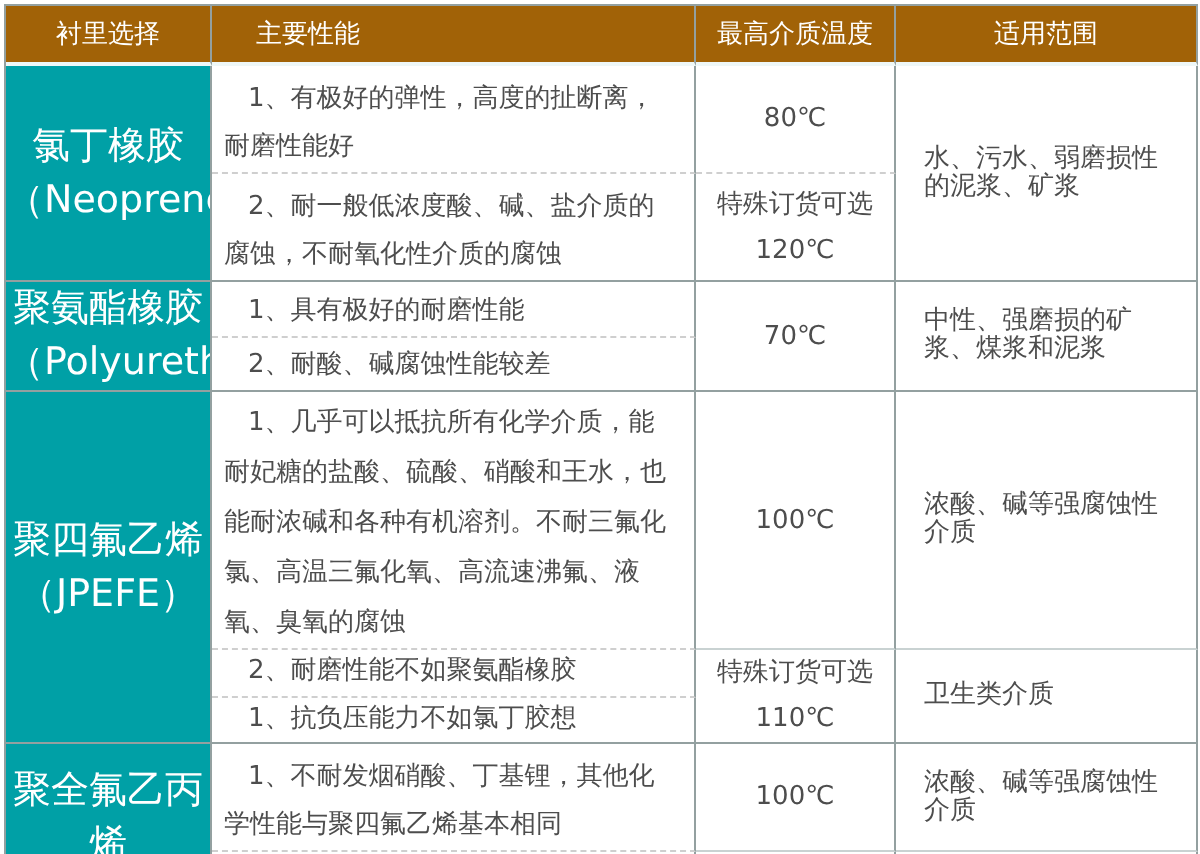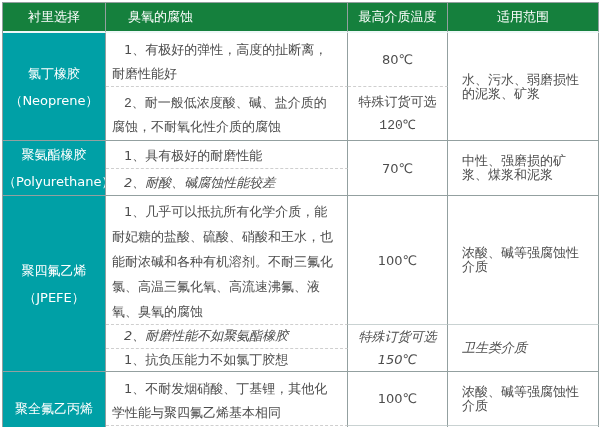--- a/index.html
+++ b/index.html
@@ -22,7 +22,7 @@
     overflow:hidden;
   }
   th{
-    background:#15803d;color:#ffffff;font-weight:normal;
+    background:#a16207;color:#ffffff;font-weight:normal;
     height:30px;font-size:13px;
     border-bottom:2px solid #eef7f7;
     text-align:center;

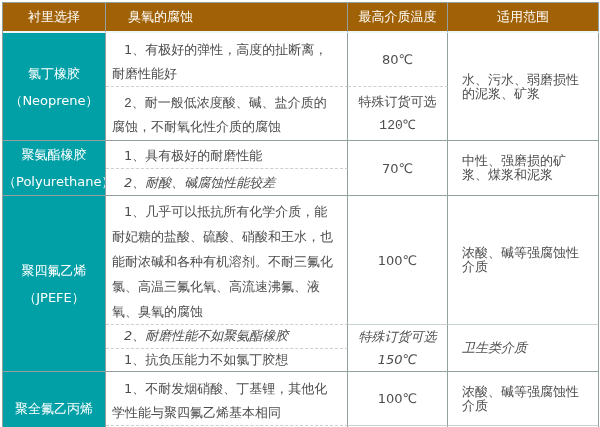--- a/index.html
+++ b/index.html
@@ -64,7 +64,7 @@
     <tbody>
         <tr>
       <th>衬里选择</th>
-      <th class="c2">臭氧的腐蚀</th>
+      <th class="c2">主要性能</th>
       <th>最高介质温度</th>
       <th>适用范围</th>
     </tr>

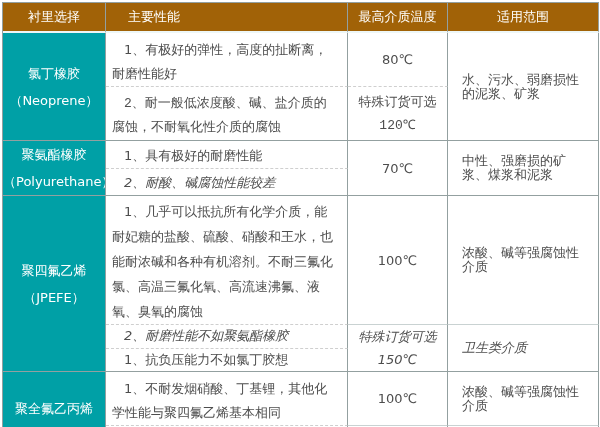--- a/index.html
+++ b/index.html
@@ -30,7 +30,7 @@
   th.c2{text-align:left;padding-left:22px;}
   td.name{
     background:#00a0a6;color:#ffffff;text-align:center;
-    vertical-align:middle;line-height:27px;font-size:13px;
+    vertical-align:middle;line-height:27px;font-size:19px;
   }
   td.perf{
     text-align:left;vertical-align:top;

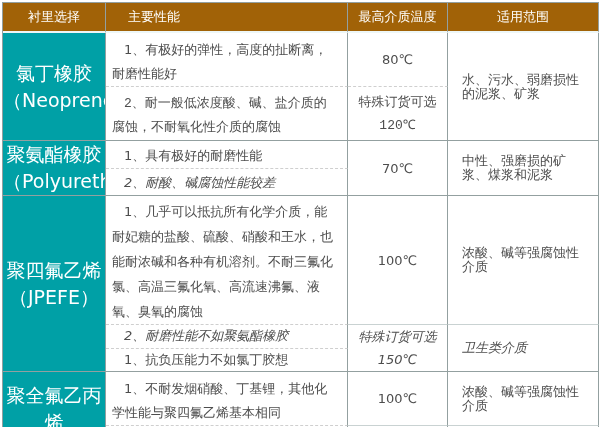--- a/index.html
+++ b/index.html
@@ -44,7 +44,7 @@
   }
   .bd{border-bottom:1px dashed #cfcfcf !important;}
   .bl{border-bottom:1px solid #c9d2d2 !important;}
-  tr.h48{height:48px;} tr.h46{height:46px;font-family:Liberation Mono, monospace;}
+  tr.h48{height:48px;} tr.h46{height:46px;}
   tr.h28{height:28px;} tr.h26{height:26px;font-style:italic;}
   tr.h100{height:100px;} tr.h23{height:23px;font-style:italic;} tr.h22{height:22px;}
   tr.h51{height:51px;} tr.h47{height:47px;}

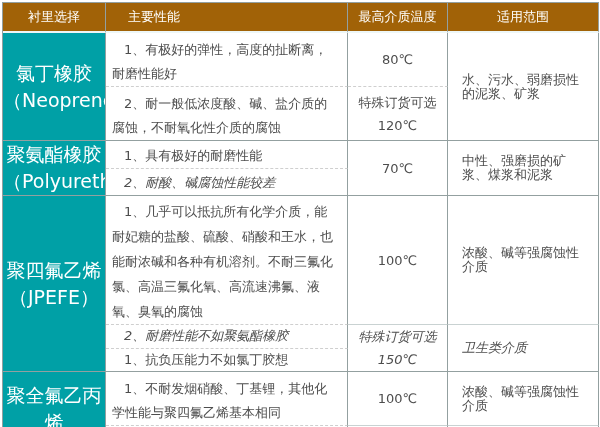--- a/index.html
+++ b/index.html
@@ -45,7 +45,7 @@
   .bd{border-bottom:1px dashed #cfcfcf !important;}
   .bl{border-bottom:1px solid #c9d2d2 !important;}
   tr.h48{height:48px;} tr.h46{height:46px;}
-  tr.h28{height:28px;} tr.h26{height:26px;font-style:italic;}
+  tr.h28{height:28px;} tr.h26{height:26px;}
   tr.h100{height:100px;} tr.h23{height:23px;font-style:italic;} tr.h22{height:22px;}
   tr.h51{height:51px;} tr.h47{height:47px;}
 </style>

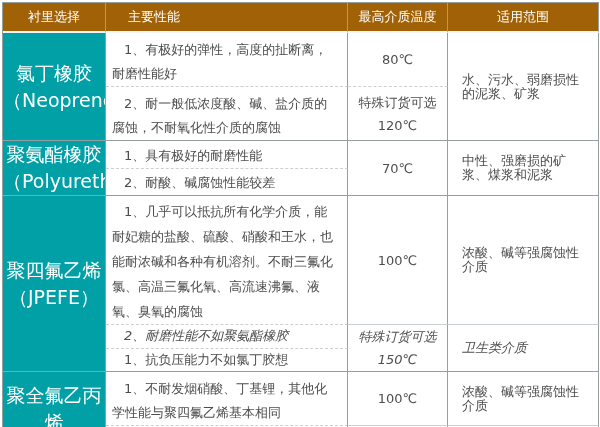--- a/index.html
+++ b/index.html
@@ -46,7 +46,7 @@
   .bl{border-bottom:1px solid #c9d2d2 !important;}
   tr.h48{height:48px;} tr.h46{height:46px;}
   tr.h28{height:28px;} tr.h26{height:26px;}
-  tr.h100{height:100px;} tr.h23{height:23px;font-style:italic;} tr.h22{height:22px;}
+  tr.h100{height:100px;} tr.h23{height:23px;} tr.h22{height:22px;}
   tr.h51{height:51px;} tr.h47{height:47px;}
 </style>
 </head>

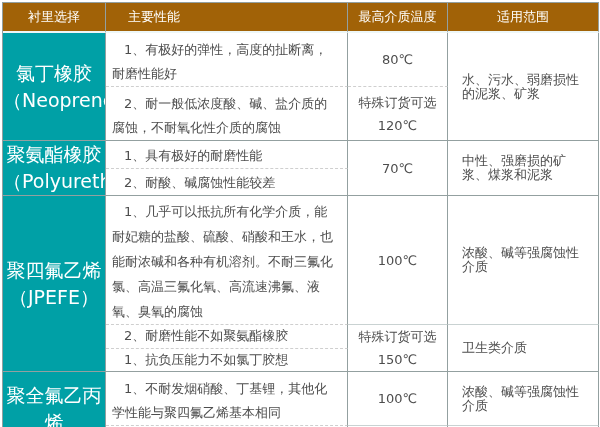--- a/index.html
+++ b/index.html
@@ -112,7 +112,7 @@
       <td class="perf bd" style="padding-top:1px;line-height:20px;">2、耐磨性能不如聚氨酯橡胶</td>
       <td class="temp" rowspan="2">
         <div>特殊订货可选</div>
-        <div>150℃</div>
+        <div>110℃</div>
       </td>
       <td class="range" rowspan="2">卫生类介质</td>
     </tr>

